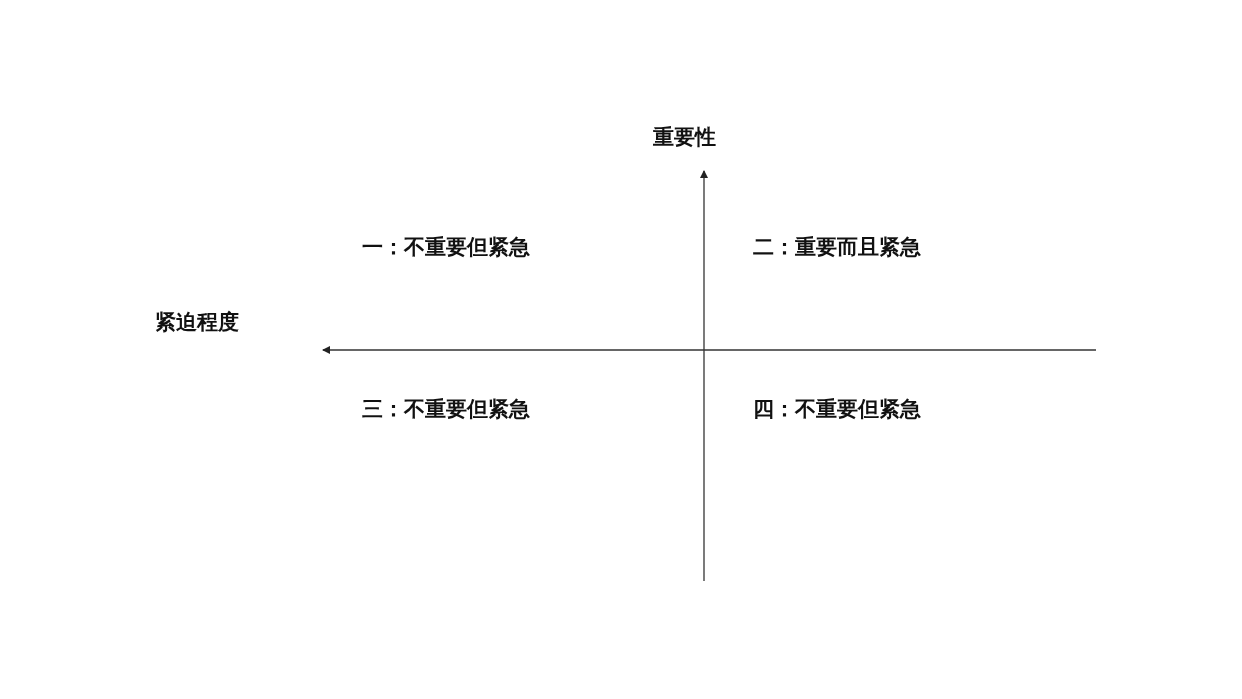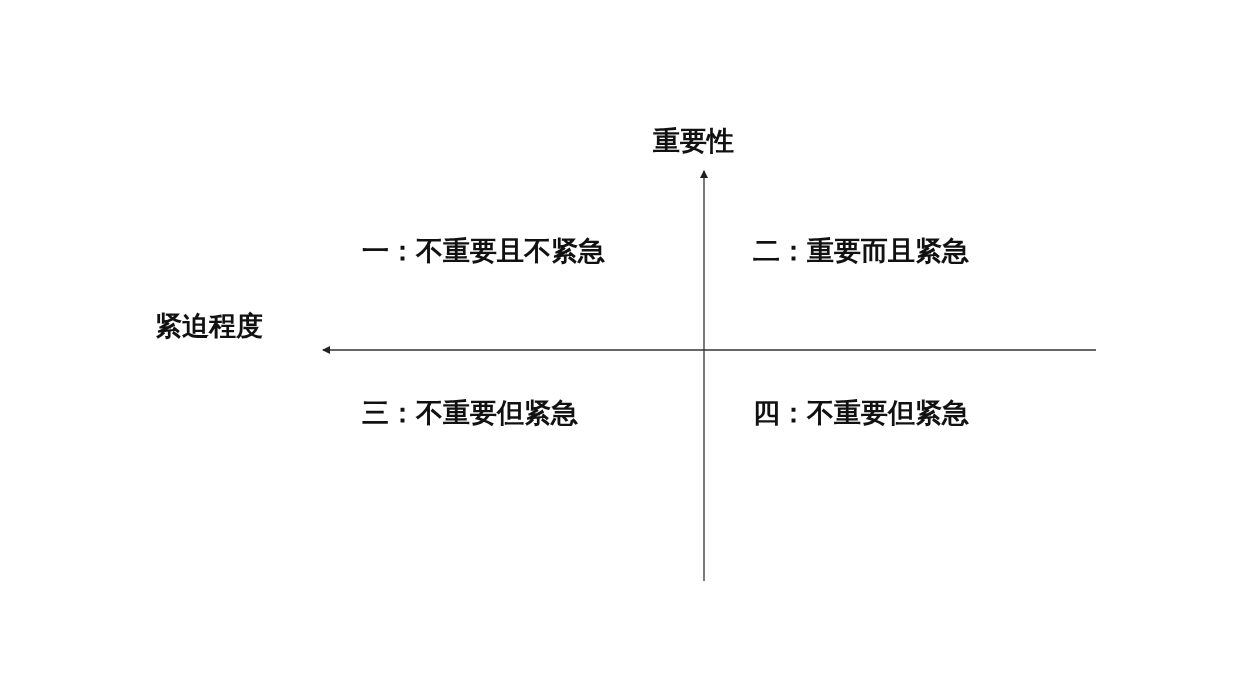--- a/index.html
+++ b/index.html
@@ -18,7 +18,7 @@
     .label {
       position: absolute;
       font-weight: bold;
-      font-size: 27px;
+      font-size: 21px;
       line-height: 1;
       white-space: nowrap;
       letter-spacing: 0px;

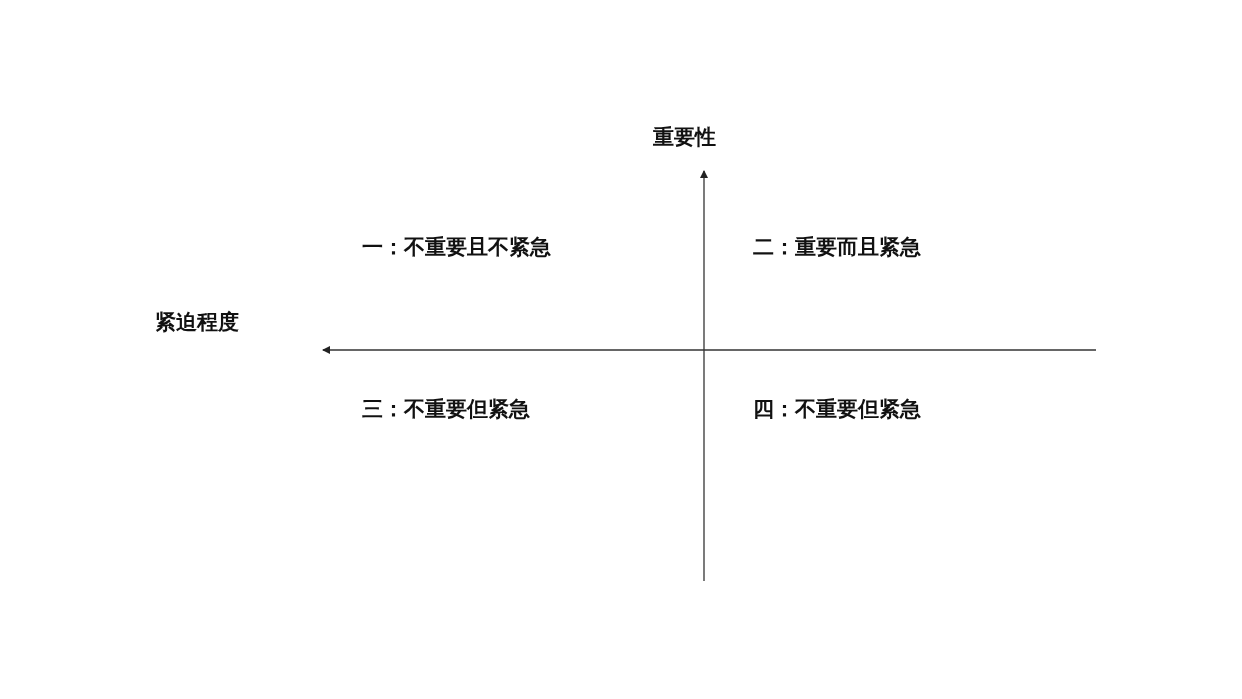--- a/index.html
+++ b/index.html
@@ -50,7 +50,7 @@
 
 <div class="label" style="left:155px; top:312px;">紧迫程度</div>
 
-<div class="label" style="left:362px; top:237px;">一：不重要且不紧急</div>
+<div class="label" style="left:362px; top:237px;">一：不重要但紧急</div>
 
 <div class="label" style="left:753px; top:237px;">二：重要而且紧急</div>
 

